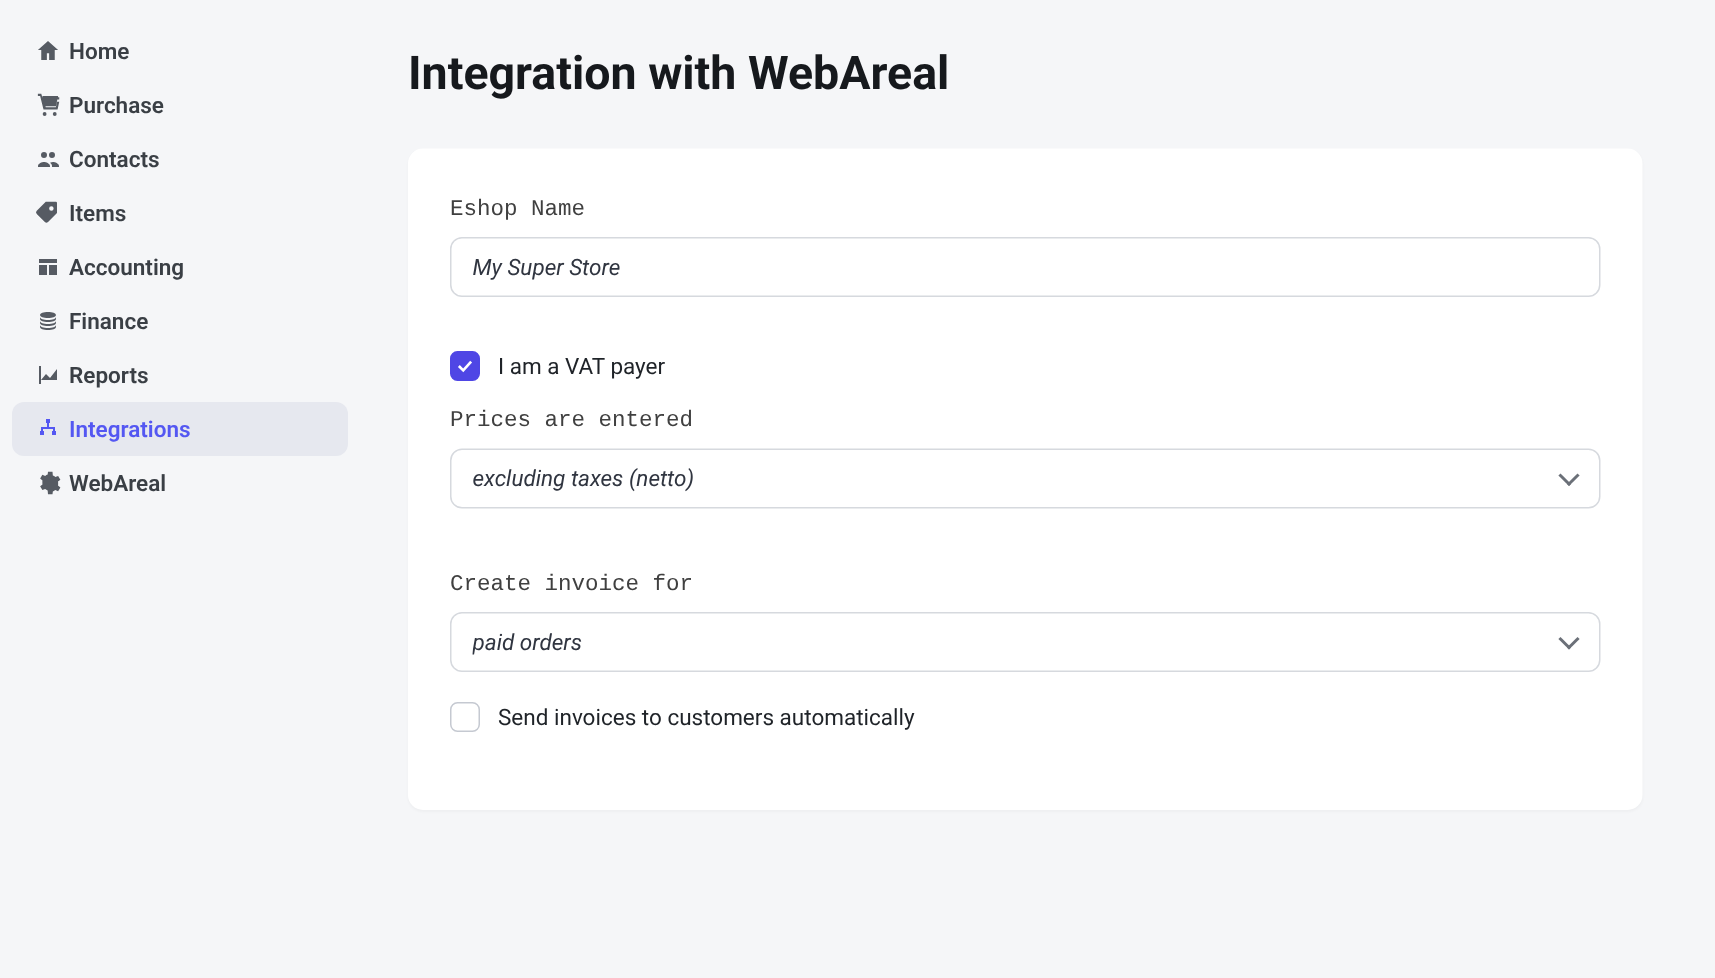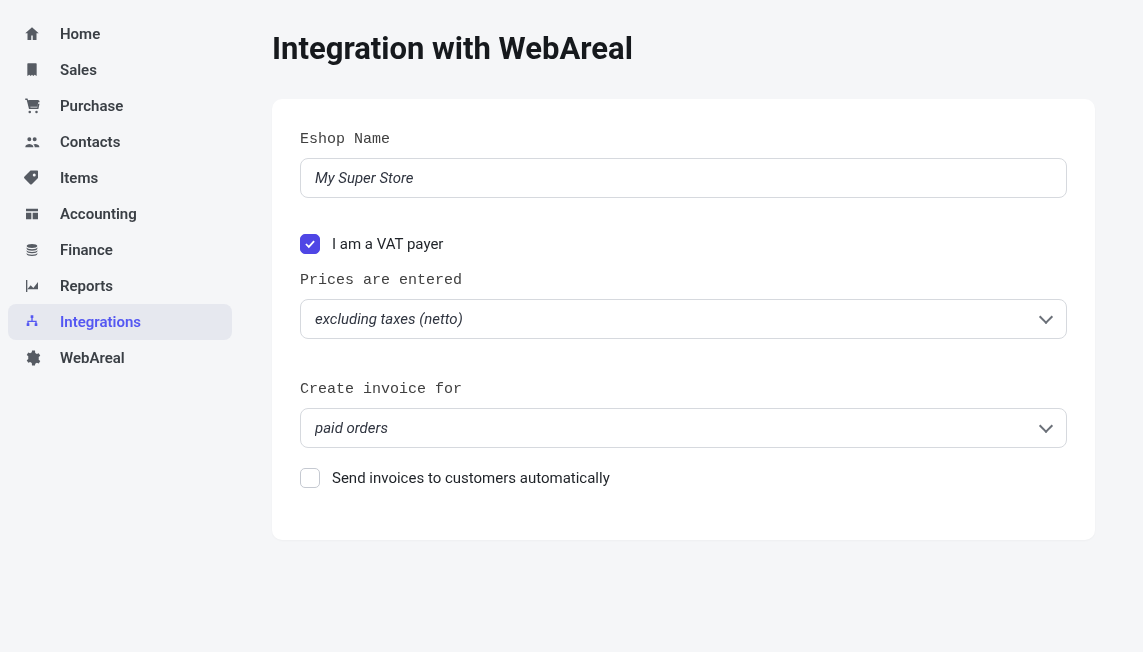--- a/index.html
+++ b/index.html
@@ -21,7 +21,7 @@
   .nav-item {
     display: flex;
     align-items: center;
-    gap: 18px;
+    gap: 4px;
     padding: 8px 14px;
     border-radius: 8px;
     cursor: pointer;

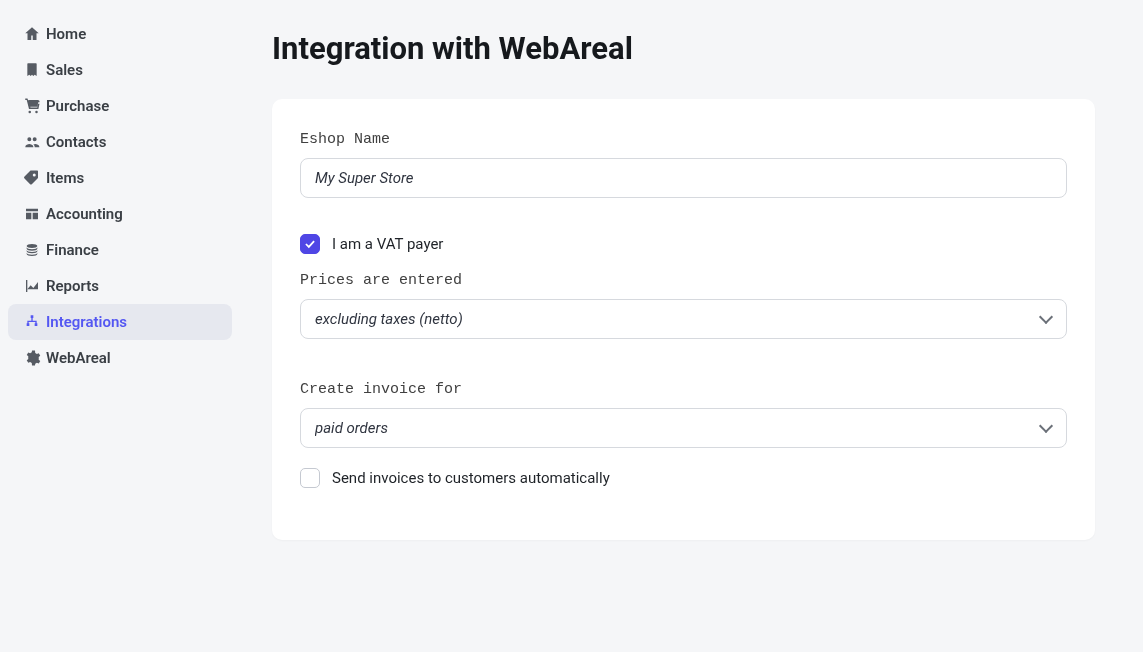--- a/index.html
+++ b/index.html
@@ -144,14 +144,6 @@
       <span>Home</span>
     </div>
 
-    <div class="nav-item">
-      <span class="icon">
-        <svg viewBox="0 0 24 24" width="16" height="18">
-            <path d="M6 2h12a1 1 0 0 1 1 1v18l-3-2-2 2-2-2-2 2-2-2-3 2V3a1 1 0 0 1 1-1zm2 5h8v2H8zm0 4h8v2H8z"></path>
-          </svg>
-      </span>
-      <span>Sales</span>
-    </div>
 
     <div class="nav-item">
       <span class="icon">

